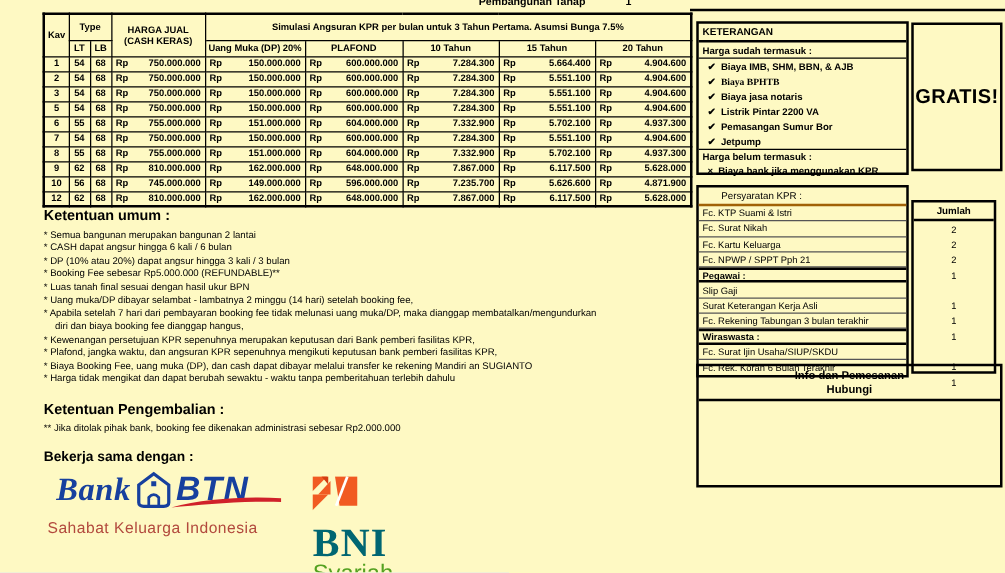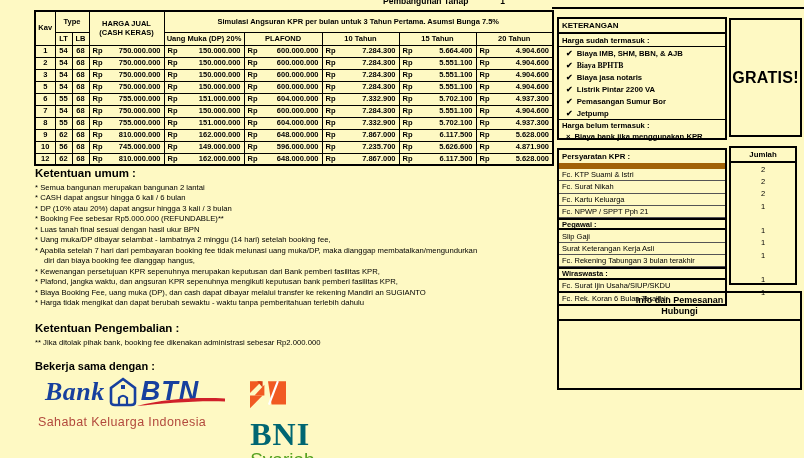--- a/index.html
+++ b/index.html
@@ -67,7 +67,7 @@
     display:flex;align-items:center;justify-content:center;font-weight:bold;font-size:16px;letter-spacing:.3px;}
 
   .persy-box{position:absolute;left:557px;top:148px;width:170px;border:2px solid #000;box-sizing:border-box;}
-  .p-head{height:13px;border-bottom:6px solid #a16207;font-size:7.8px;font-weight:bold;padding-left:3px;display:flex;align-items:center;}
+  .p-head{height:13px;border-bottom:2px solid #a16207;font-size:7.8px;font-weight:normal;padding-left:18px;display:flex;align-items:center;}
   .p-row{height:12.3px;border-bottom:1px solid #555;font-size:7.5px;padding-left:3px;display:flex;align-items:center;white-space:nowrap;box-sizing:border-box;}
   .p-row:last-child{border-bottom:none;}
   .p-sec{font-weight:bold;border-top:2px solid #000;border-bottom:2px solid #000;}

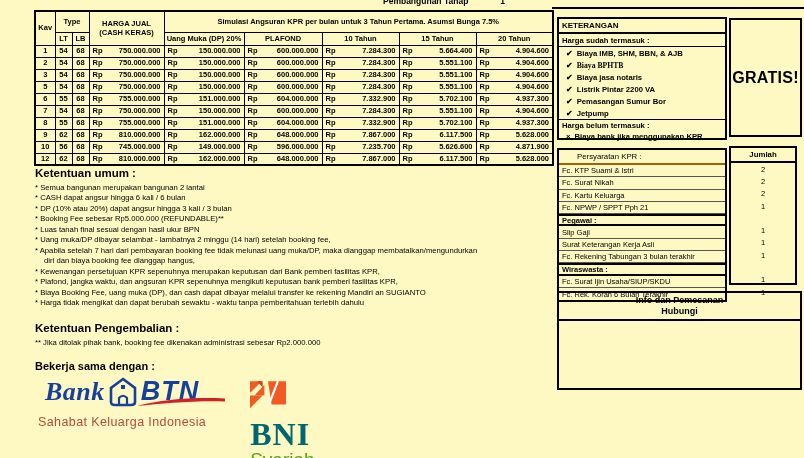--- a/index.html
+++ b/index.html
@@ -71,7 +71,7 @@
   .p-row{height:12.3px;border-bottom:1px solid #555;font-size:7.5px;padding-left:3px;display:flex;align-items:center;white-space:nowrap;box-sizing:border-box;}
   .p-row:last-child{border-bottom:none;}
   .p-sec{font-weight:bold;border-top:2px solid #000;border-bottom:2px solid #000;}
-  .jumlah-box{position:absolute;left:729px;top:146px;width:68px;height:139px;border:2px solid #000;box-sizing:border-box;}
+  .jumlah-box{position:absolute;left:729px;top:160px;width:68px;height:139px;border:2px solid #000;box-sizing:border-box;}
   .q-head{height:13px;border-bottom:2px solid #000;font-size:7.8px;font-weight:bold;display:flex;align-items:center;justify-content:center;}
   .q-row{height:12.3px;font-size:7.5px;display:flex;align-items:center;justify-content:center;box-sizing:border-box;}
 

